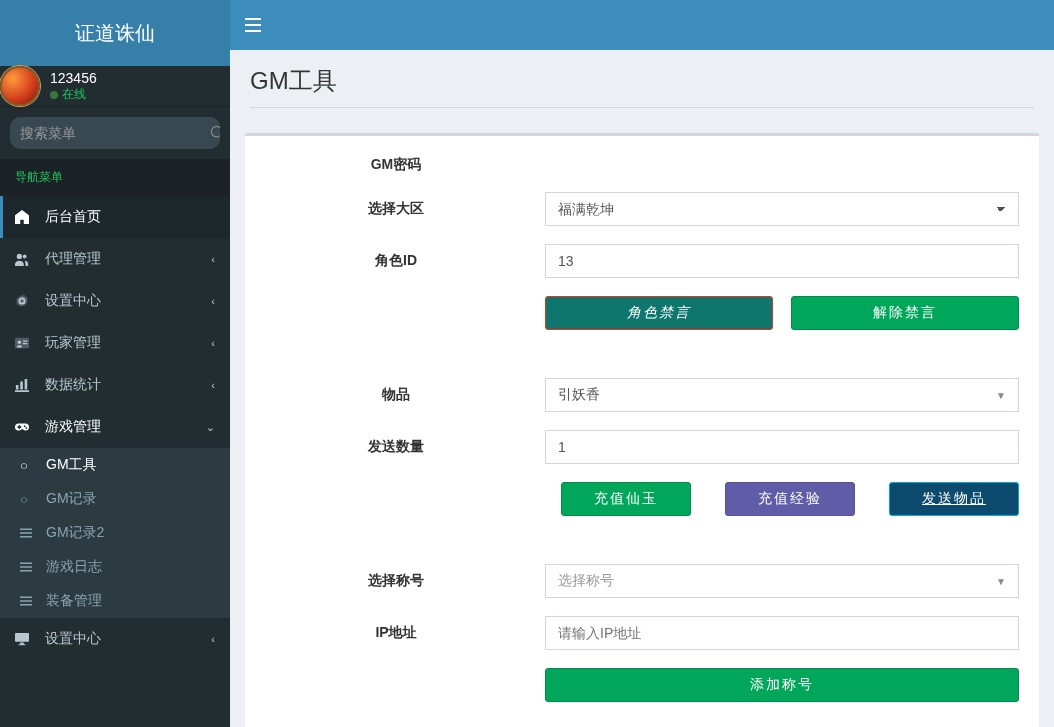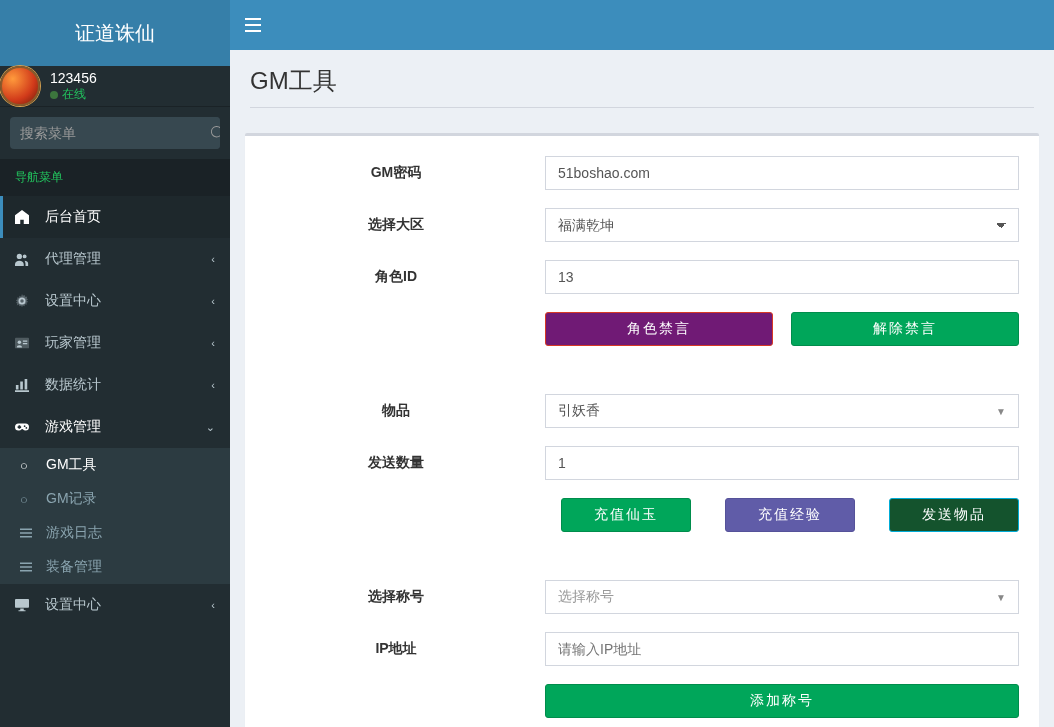--- a/index.html
+++ b/index.html
@@ -18,7 +18,7 @@
 .status-dot { display: inline-block; width: 8px; height: 8px; border-radius: 50%; background: #3c763d; margin-right: 4px; vertical-align: middle; }
 
 .sidebar-search { padding: 10px; }
-.search-wrap { display: flex; background: #374850; border-radius: 4px; overflow: hidden; }
+.search-wrap { display: flex; background: #374850; border-radius: 10px; overflow: hidden; }
 .search-input { flex: 1; border: none; background: transparent; color: #ccc; padding: 8px 10px; font-size: 14px; outline: none; }
 .search-input::placeholder { color: #999; }
 .search-btn { width: 34px; background: #374850; border: none; color: #999; cursor: pointer; }

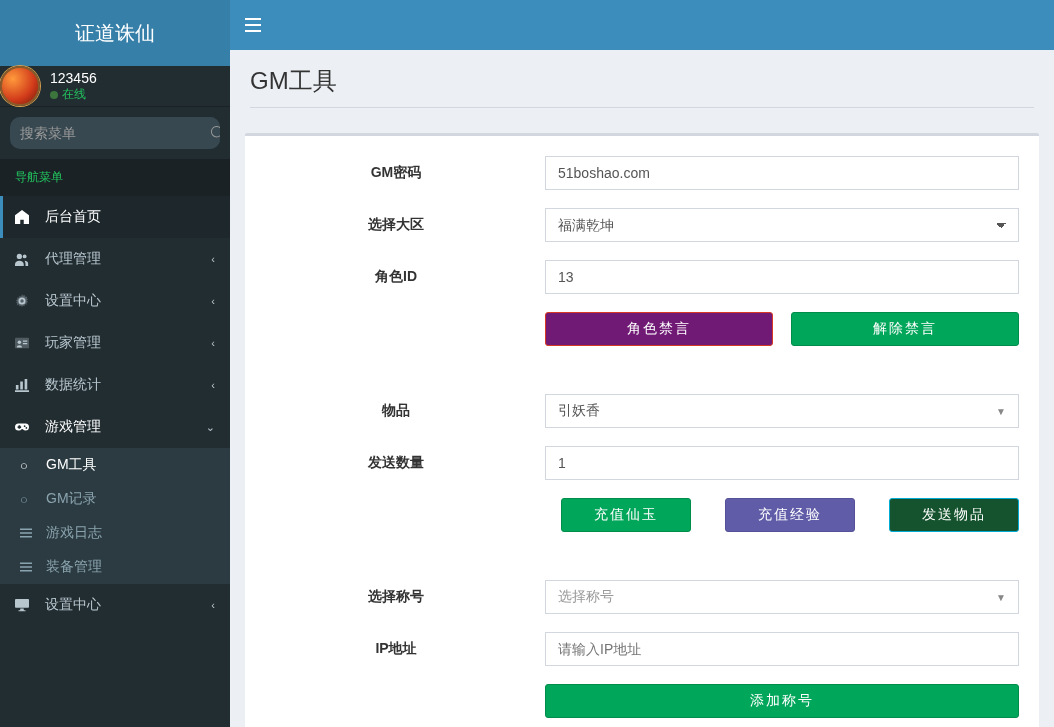--- a/index.html
+++ b/index.html
@@ -222,9 +222,6 @@
 
         <div class="form-row">
           <label class="form-label">GM密码</label>
-          <div class="form-ctrl">
-            <input class="form-input" value="51boshao.com" style="">
-          </div>
         </div>
 
         <div class="form-row">

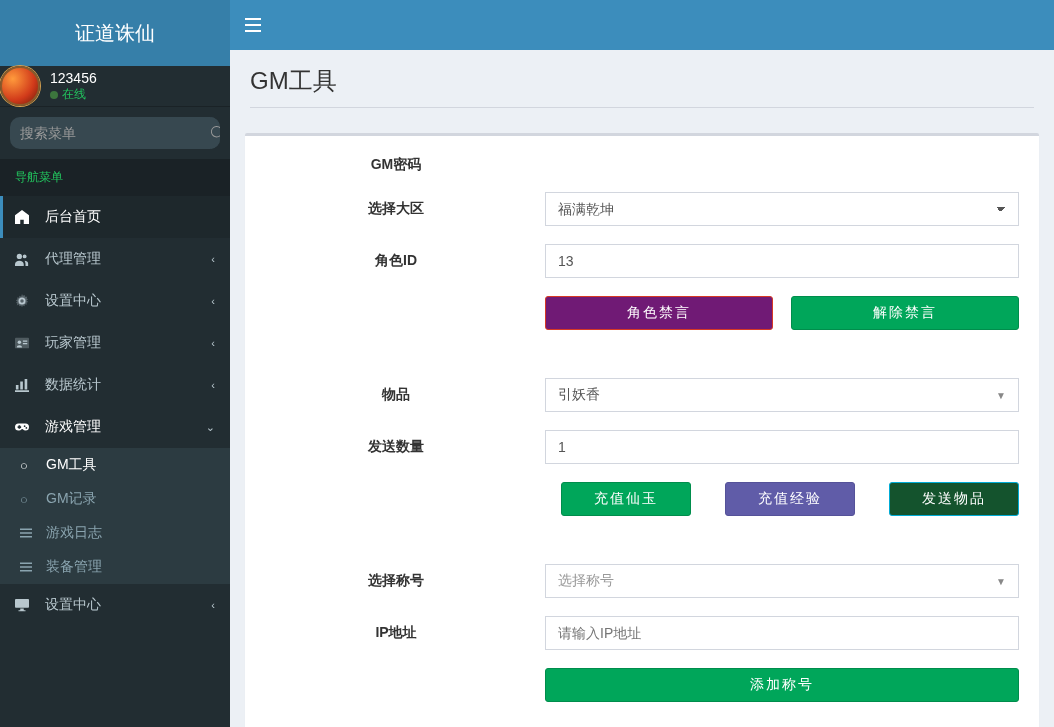--- a/index.html
+++ b/index.html
@@ -58,7 +58,7 @@
 .combo-caret { color: #888; font-size: 10px; }
 
 .btn { display: inline-flex; align-items: center; justify-content: center; height: 34px; padding: 0 12px; border: 1px solid transparent; border-radius: 3px; color: #fff; font-size: 14px; cursor: pointer; letter-spacing: 2px; }
-.btn-danger { background: #701a75; border-color: #d73925; }
+.btn-danger { background: #0f766e; border-color: #d73925; font-style: italic; }
 .btn-success { background: #00a65a; border-color: #008d4c; }
 .btn-purple { background: #605ca8; border-color: #555299; }
 .btn-info { background: #14532d; border-color: #00acd6; }

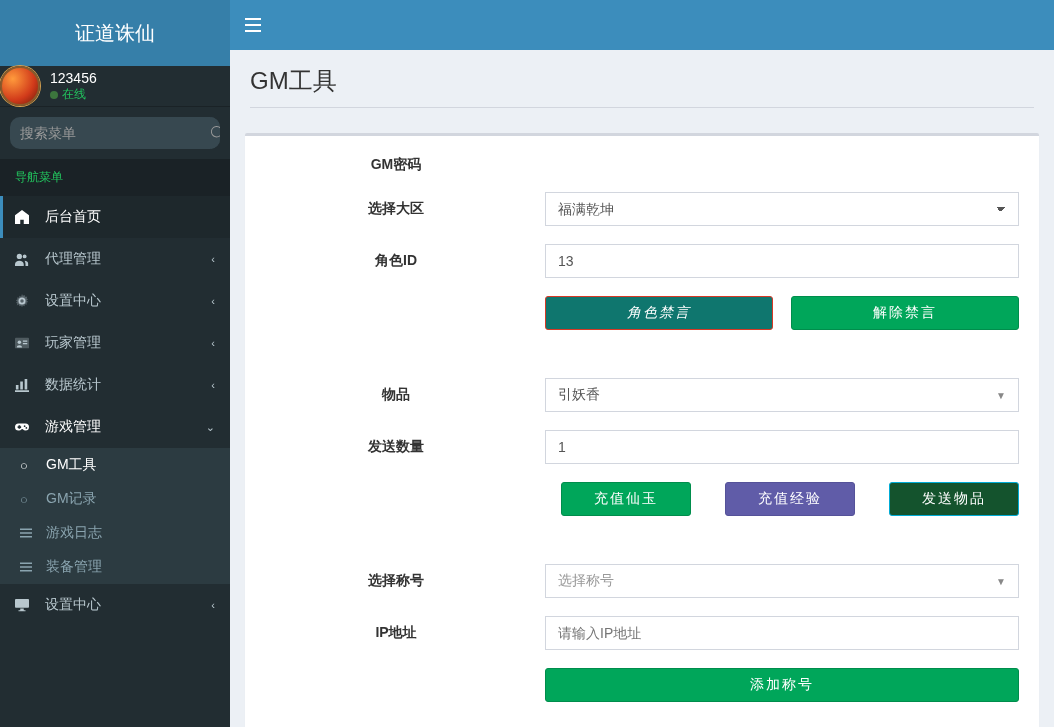--- a/index.html
+++ b/index.html
@@ -61,7 +61,7 @@
 .btn-danger { background: #0f766e; border-color: #d73925; font-style: italic; }
 .btn-success { background: #00a65a; border-color: #008d4c; }
 .btn-purple { background: #605ca8; border-color: #555299; }
-.btn-info { background: #14532d; border-color: #00acd6; }
+.btn-info { background: #0c4a6e; border-color: #00acd6; text-decoration: underline; }
 
 .btn-row-2 { display: flex; gap: 18px; }
 .btn-row-2 .btn { flex: 1; }

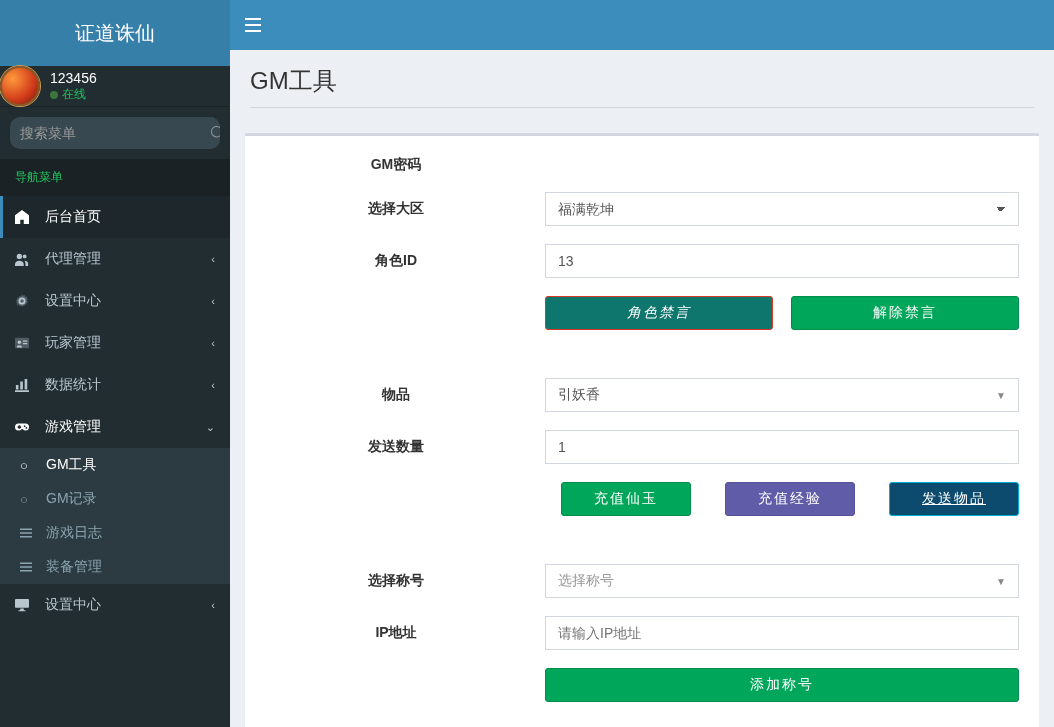--- a/index.html
+++ b/index.html
@@ -170,6 +170,14 @@
         <li class="sub-item">
           <span class="sub-icon">○</span>
           <span>GM记录</span>
+        </li>
+        <li class="sub-item">
+          <span class="sub-icon">
+            <svg width="12" height="12" viewBox="0 0 16 16" fill="currentColor">
+                <path d="M0 2h16v2H0zM0 7h16v2H0zM0 12h16v2H0z"></path>
+              </svg>
+          </span>
+          <span>GM记录2</span>
         </li>
         <li class="sub-item">
           <span class="sub-icon">

